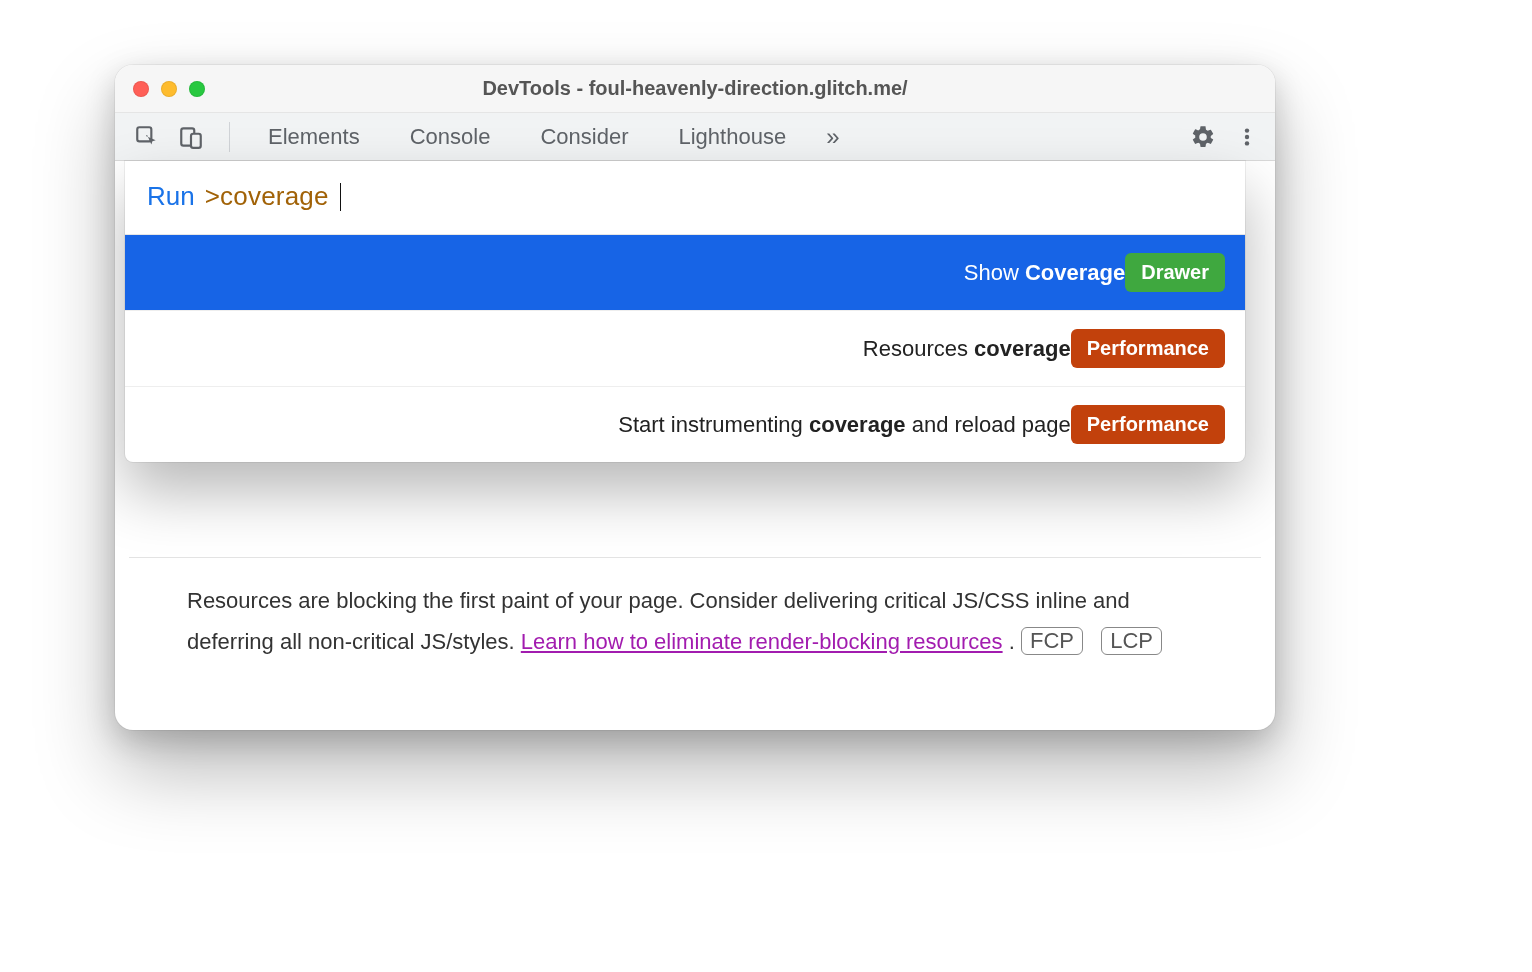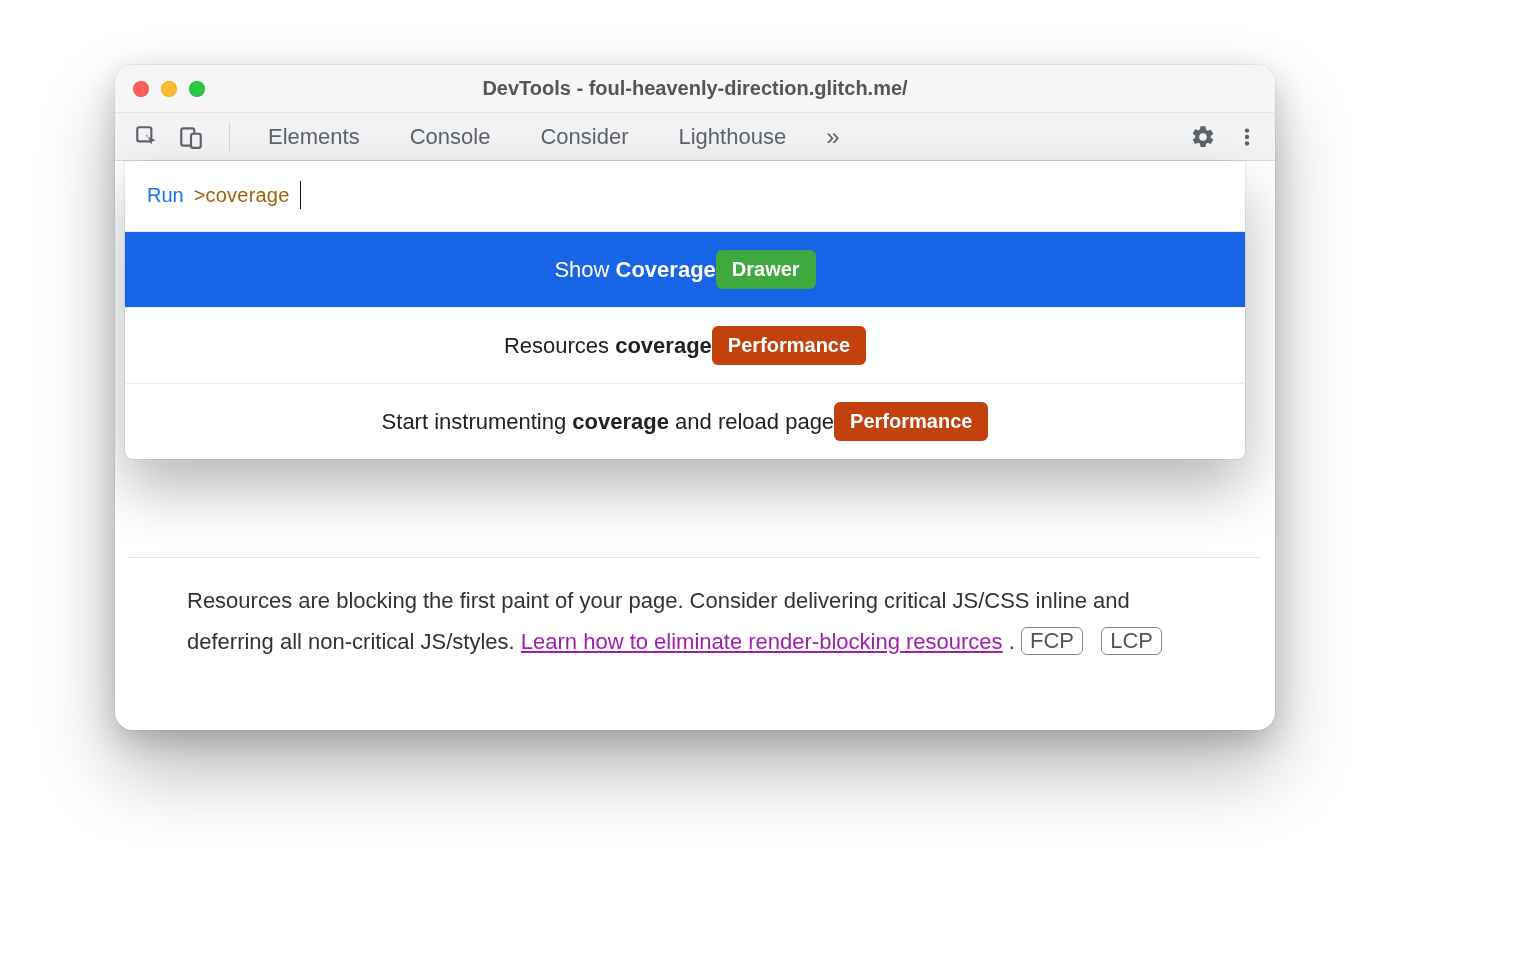--- a/index.html
+++ b/index.html
@@ -87,7 +87,7 @@
   .cmd-input-row {
     display: flex; align-items: center; gap: 10px;
     padding: 20px 38px 22px 22px;
-    font-size: 20px;
+    font-size: 26px;
   }
   .run-label { color: #1a73e8; }
   .cmd-text { color: #a16207; letter-spacing: .2px; }

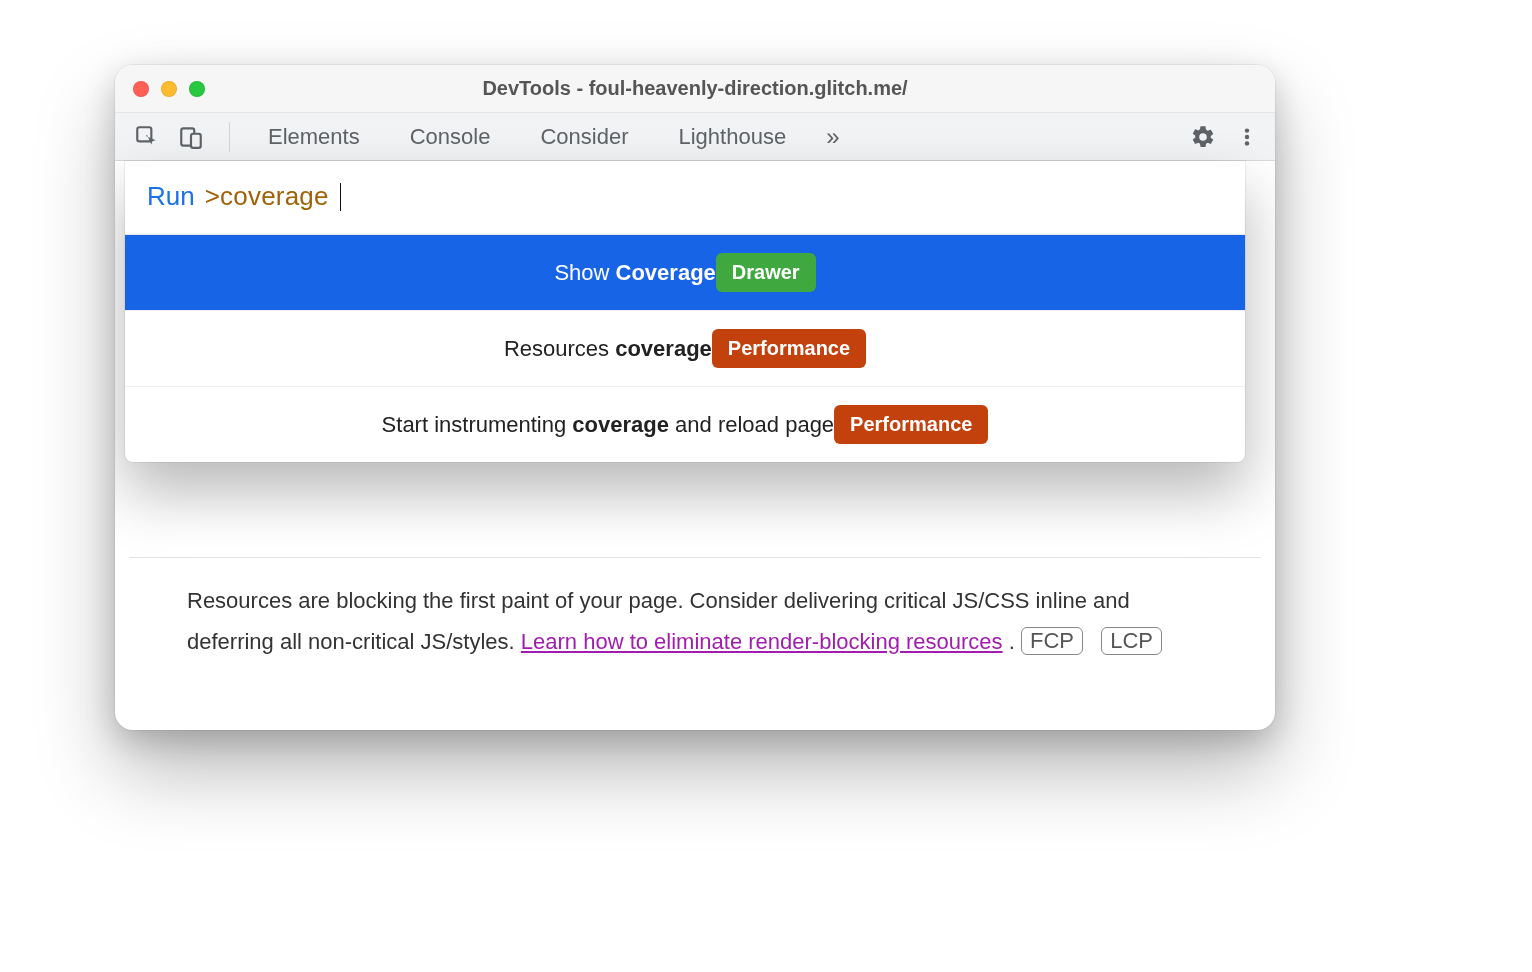--- a/index.html
+++ b/index.html
@@ -96,7 +96,7 @@
 
   .cmd-list { border-top: 1px solid #e6e6e6; }
   .cmd-item {
-    display: flex; align-items: center; justify-content: center;
+    display: flex; align-items: center; justify-content: flex-end;
     padding: 18px 20px;
     font-size: 22px; color: #222;
     border-top: 1px solid #eee;

